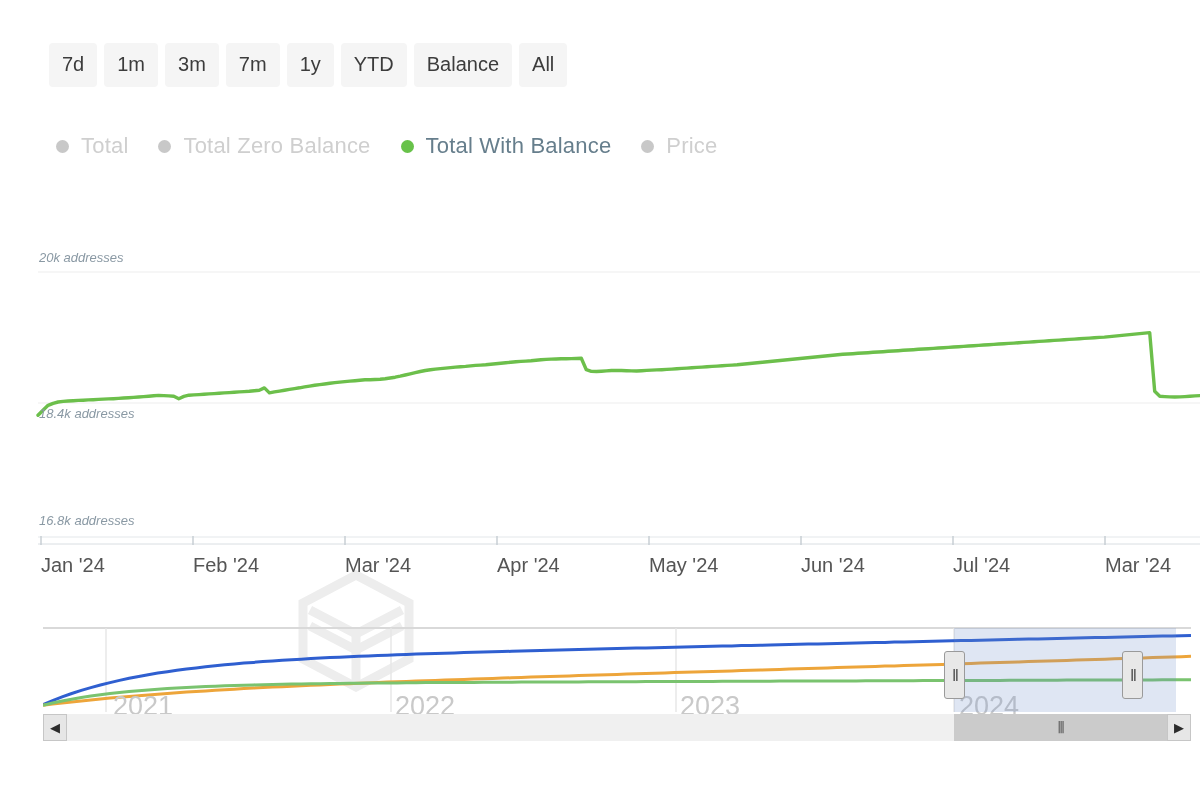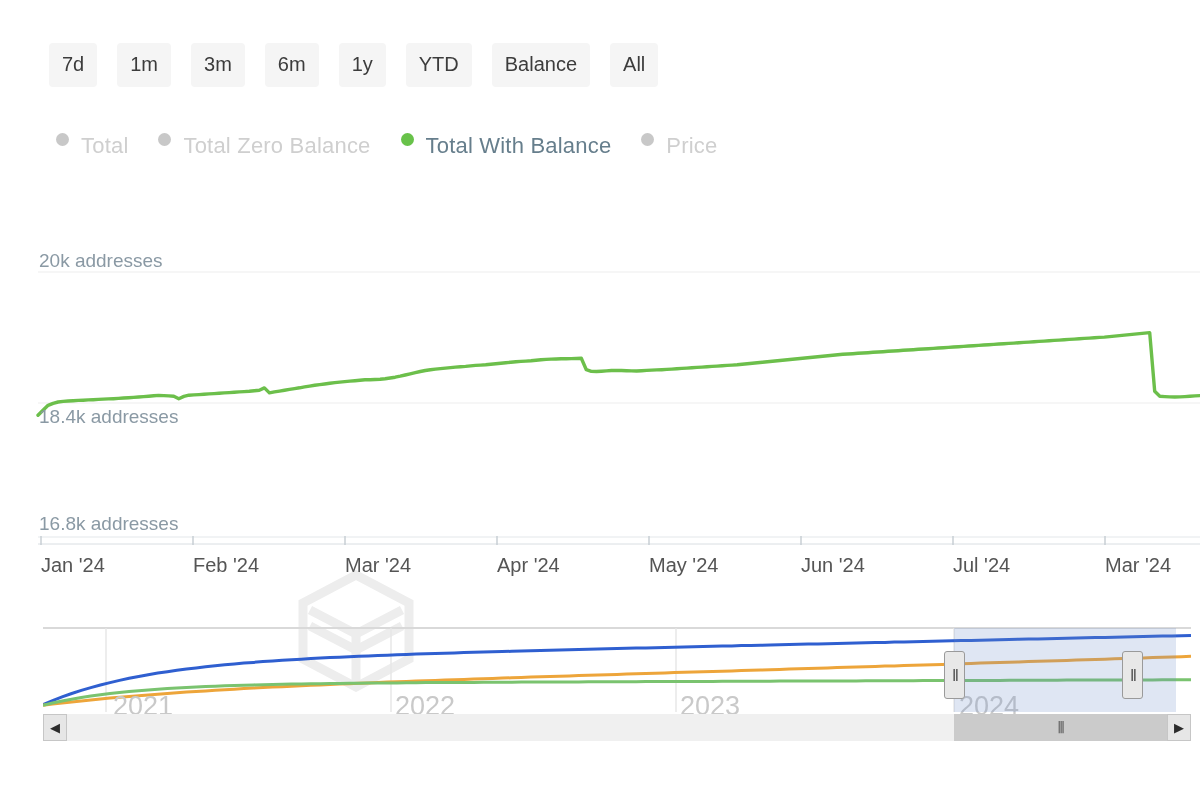--- a/index.html
+++ b/index.html
@@ -14,7 +14,7 @@
   
   .range-bar {
     position: absolute; left: 49px; top: 43px;
-    display: flex; gap: 20px; align-items: flex-end;
+    display: flex; gap: 7px; align-items: flex-end;
   }
   .range-btn {
     background: #f5f5f5;

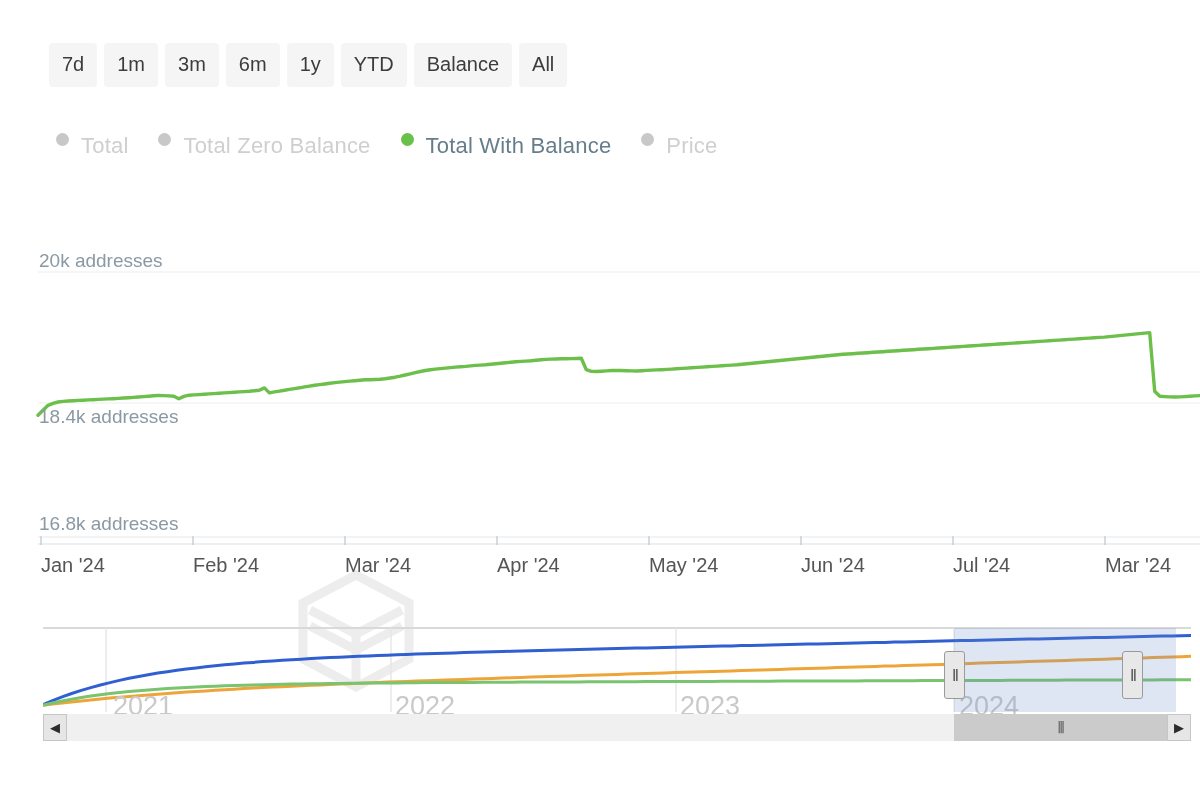--- a/index.html
+++ b/index.html
@@ -160,7 +160,7 @@
       <button class="range-btn">7d</button>
       <button class="range-btn">1m</button>
       <button class="range-btn">3m</button>
-      <button class="range-btn">6m</button>
+      <button class="range-btn">7m</button>
       <button class="range-btn">1y</button>
       <button class="range-btn">YTD</button>
       <button class="range-btn">Balance</button>

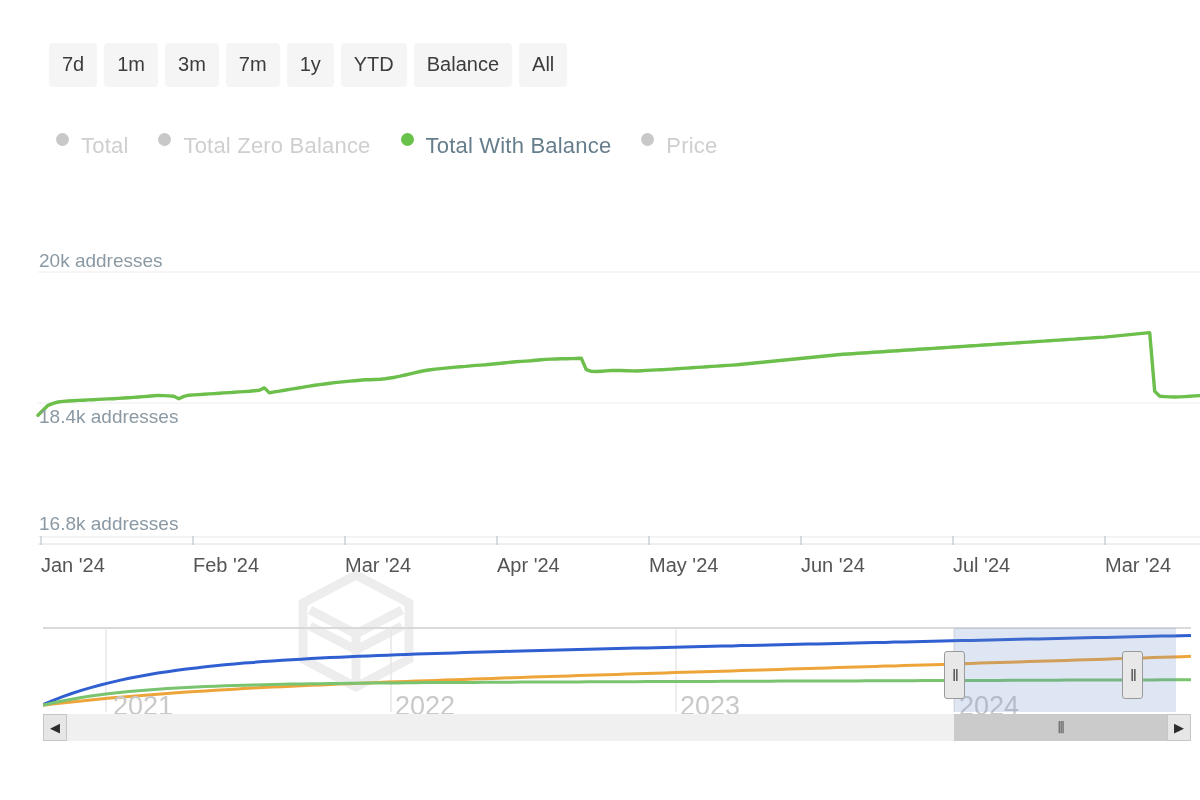--- a/index.html
+++ b/index.html
@@ -34,7 +34,7 @@
     display: flex; align-items: center; gap: 0px;
   }
   .legend-item {
-    display: flex; align-items: flex-start;
+    display: flex; align-items: center;
     cursor: pointer;
     margin-right: 30px;
     white-space: nowrap;

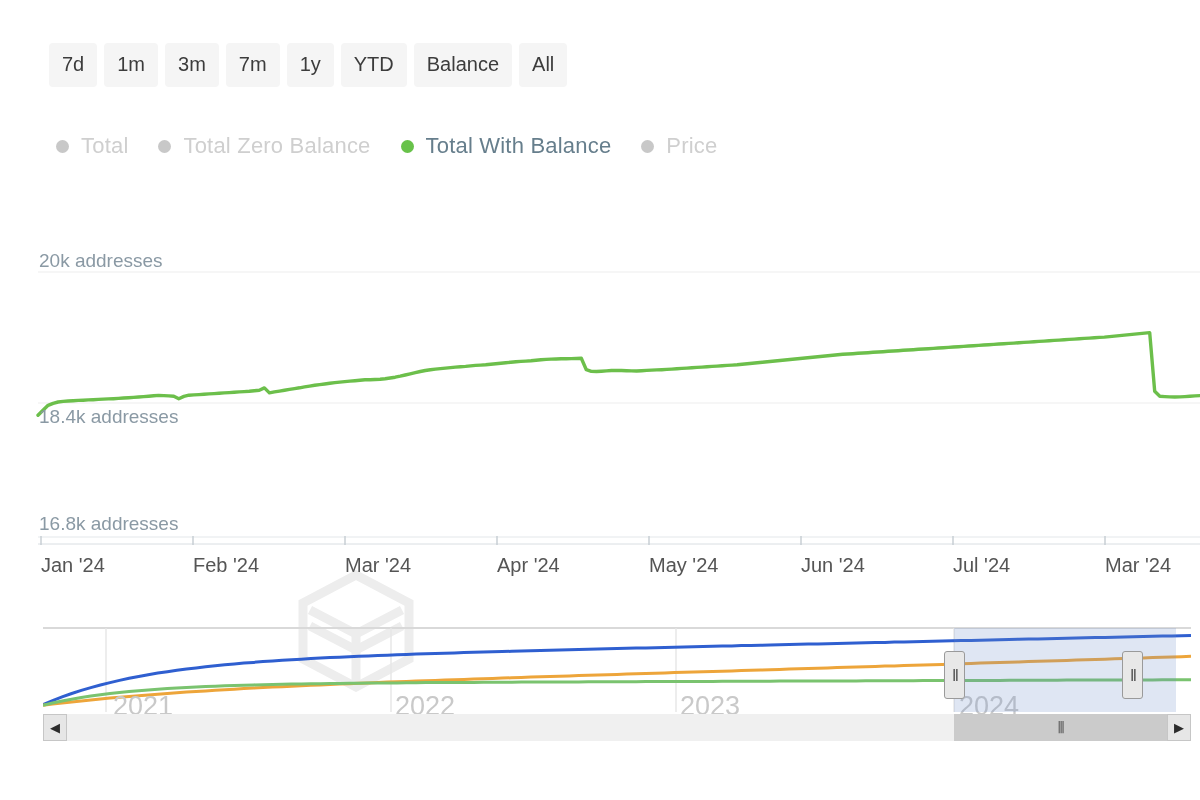--- a/index.html
+++ b/index.html
@@ -62,9 +62,10 @@
 
   .ylabel {
     position: absolute;
-    font-size: 19px;
+    font-size: 13px;
     color: #8a99a4;
     white-space: nowrap;
+    font-style: italic;
   }
 
   

